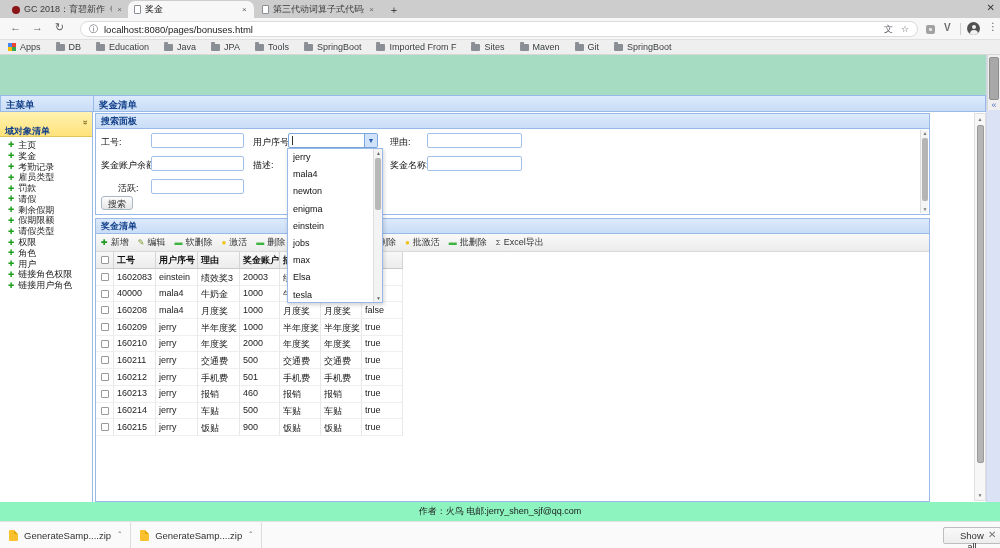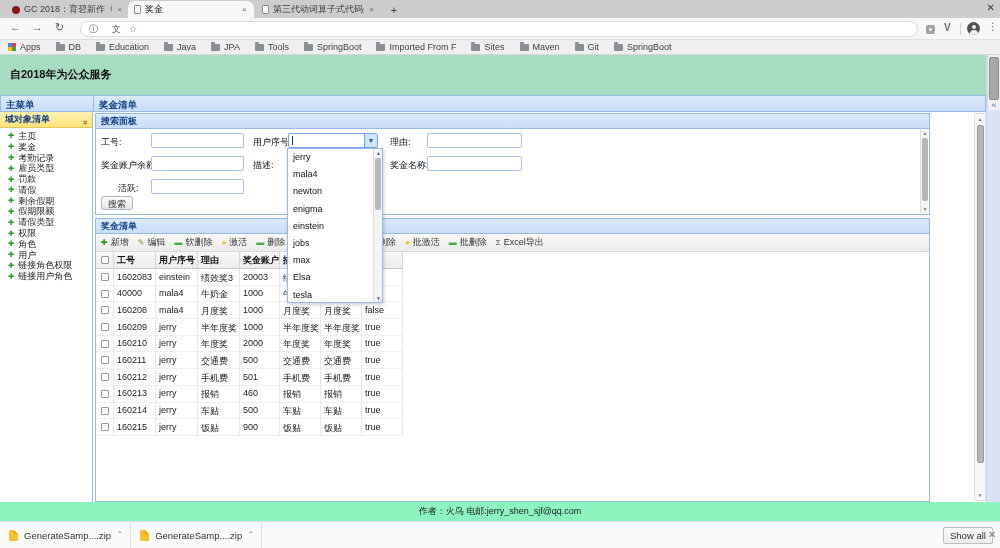--- a/index.html
+++ b/index.html
@@ -147,6 +147,7 @@
   <span class="nav-ico" style="left:55px">↻</span>
   <div class="urlbar">
     <span class="info">ⓘ</span>
+    <span class="url">localhost:8080/pages/bonuses.html</span>
     <span class="act">文</span>
     <span class="act">☆</span>
   </div>

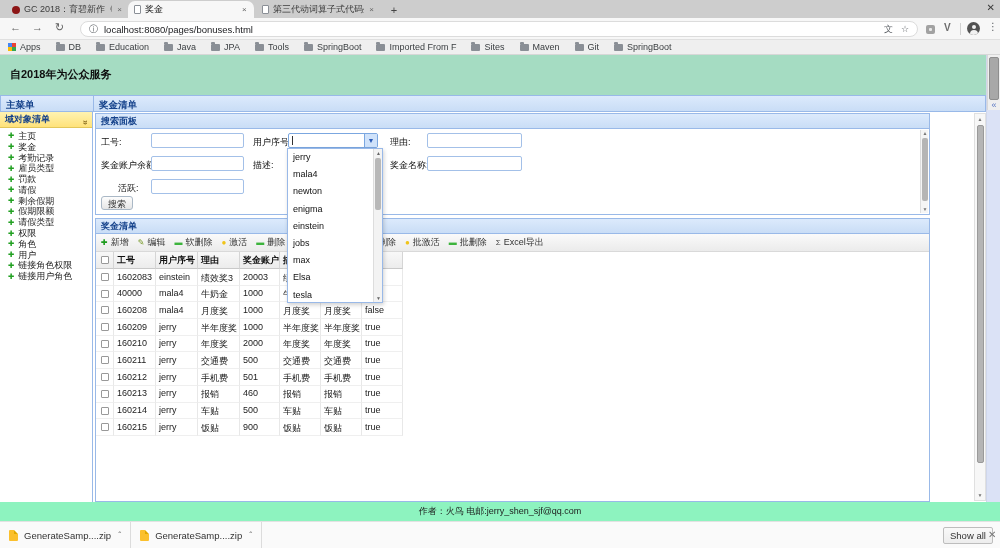--- a/index.html
+++ b/index.html
@@ -228,7 +228,6 @@
 </div>
 
 <div class="abs green-header">
-  <div class="t2">自2018年为公众服务</div>
 </div>
 
 <div class="abs right-strip">

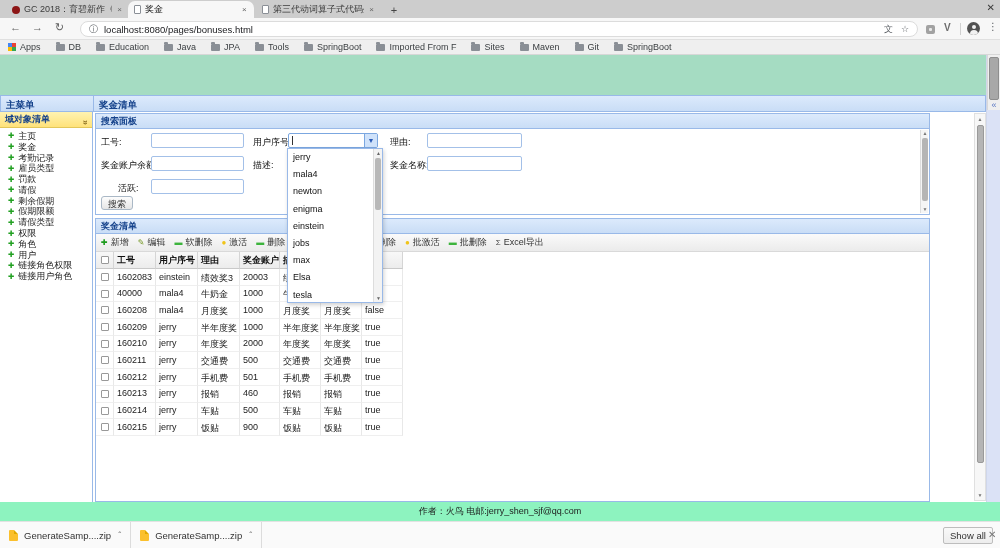--- a/index.html
+++ b/index.html
@@ -57,7 +57,7 @@
   .rs-step{position:absolute;left:1px;top:45px;width:12px;height:11px;color:#5b79c4;font-size:9px;line-height:11px;text-align:center}
 
   .sidebar{left:0;top:112px;width:93px;height:390px;background:#fff;border-right:1px solid #99b9e8}
-  .acc-head{height:16px;background:linear-gradient(#fff3b2,#ffe27a);border-bottom:1px solid #e3c75a;color:#15428b;font-weight:bold;font-size:9px;line-height:15px;padding:0 5px;position:relative}
+  .acc-head{height:16px;background:linear-gradient(#fff3b2,#ffe27a);border-bottom:1px solid #e3c75a;color:#15428b;font-weight:bold;font-size:9px;line-height:15px;padding:12px 5px;position:relative}
   .acc-head .chev{position:absolute;right:4px;top:3px;color:#8a6d1f;transform:rotate(-90deg);font-size:9px}
   .menu{padding-top:3px}
   .s-item{display:flex;align-items:center;height:10.8px;font-size:9px;color:#222;white-space:nowrap}

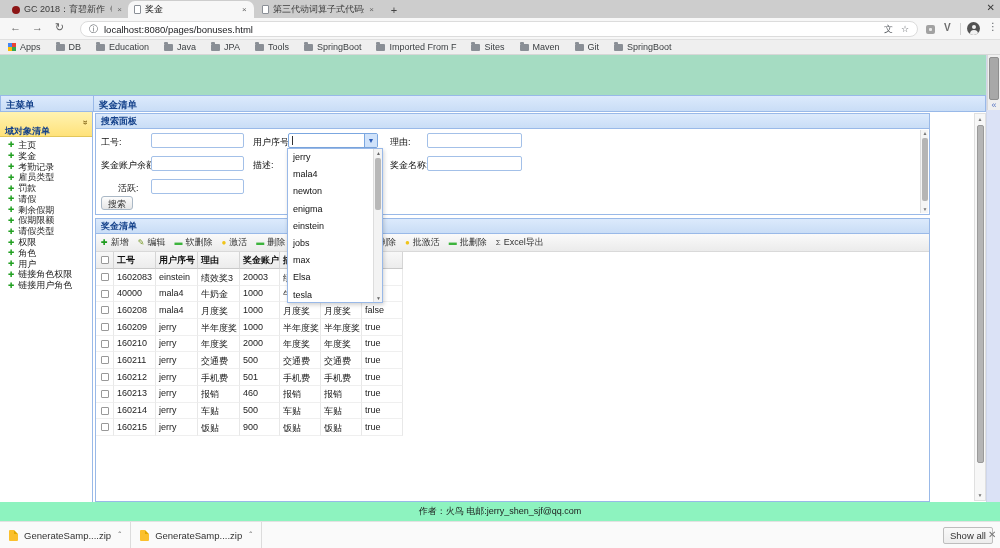--- a/index.html
+++ b/index.html
@@ -115,7 +115,7 @@
   .zip::before{content:"";position:absolute;right:0;top:0;border:2px solid #fff;border-left-color:#e0a800;border-bottom-color:#e0a800;width:0;height:0}
   .chip .caret{margin-left:7px;color:#777;font-size:9px}
   .chip-sep{width:1px;height:27px;background:#dcdcdc}
-  .show-all{position:absolute;left:943px;top:5px;height:17px;padding:2px 6px;font-size:9.5px;color:#333;background:linear-gradient(#f9f9f9,#ededed);border:1px solid #bdbdbd;border-radius:2px;font-family:inherit}
+  .show-all{position:absolute;left:943px;top:5px;height:17px;padding:2px 16px;font-size:9.5px;color:#333;background:linear-gradient(#f9f9f9,#ededed);border:1px solid #bdbdbd;border-radius:2px;font-family:inherit}
   .shelf-close{position:absolute;left:988px;top:7px;color:#777;font-size:10px}
 </style>
 </head>

